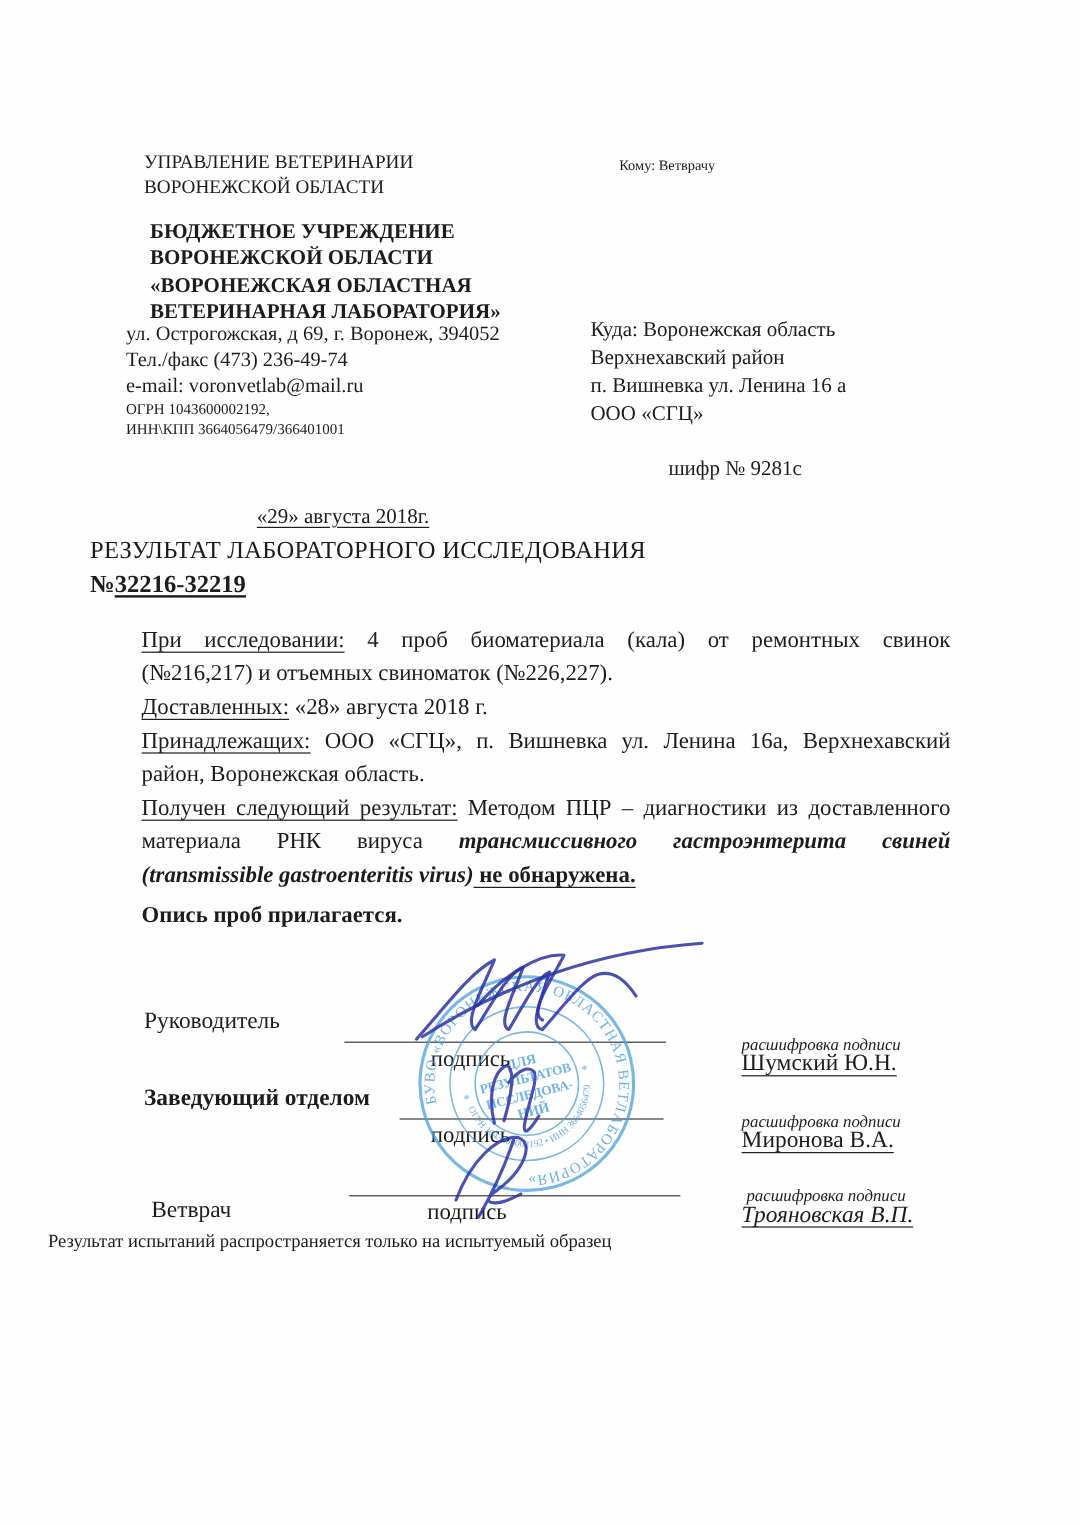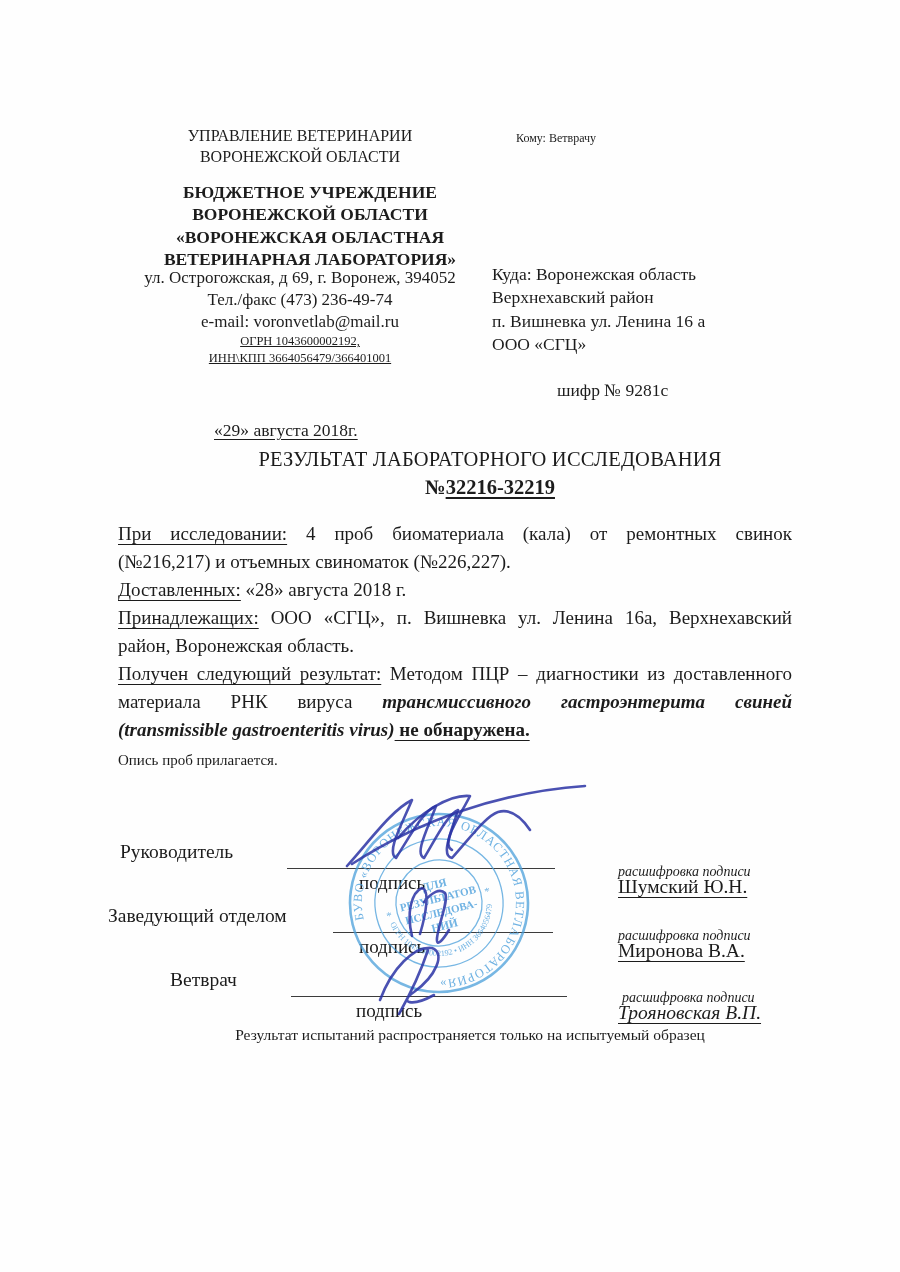--- a/index.html
+++ b/index.html
@@ -10,7 +10,7 @@
     color:#1c1c1c;
   }
   .abs{position:absolute;}
-  .center{text-align:center;}
+  .center{text-align:left;}
   .hdr-dept{left:120px;top:126px;width:360px;font-size:16px;line-height:1.3;}
   .recipient{left:516px;top:131px;font-size:12px;}
   .org-name{left:125px;top:181px;width:370px;font-size:17.5px;font-weight:bold;line-height:1.28;}

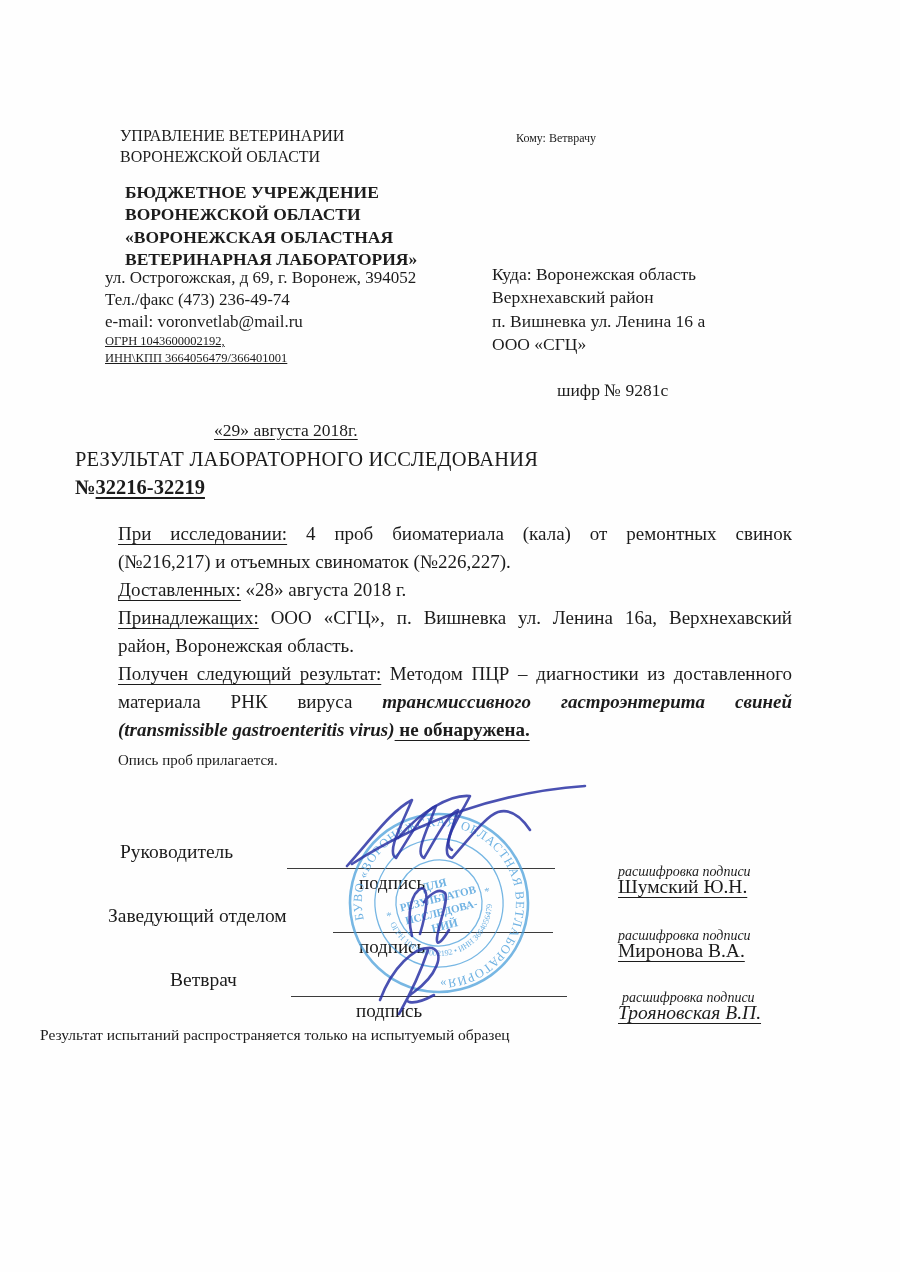--- a/index.html
+++ b/index.html
@@ -15,7 +15,7 @@
   .recipient{left:516px;top:131px;font-size:12px;}
   .org-name{left:125px;top:181px;width:370px;font-size:17.5px;font-weight:bold;line-height:1.28;}
   .addr{left:105px;top:267px;width:390px;font-size:17px;line-height:1.3;}
-  .addr-small{font-size:12.5px;line-height:1.3;text-decoration:underline;}
+  .addr-small{font-size:12.5px;line-height:1.3;}
   .dest{left:492px;top:263px;width:320px;font-size:17.5px;line-height:1.33;}
   .date-line{left:214px;top:380px;font-size:17.5px;text-decoration:underline;text-underline-offset:3px;margin-top:40px;}
   .cipher{left:557px;top:380px;font-size:17.5px;}

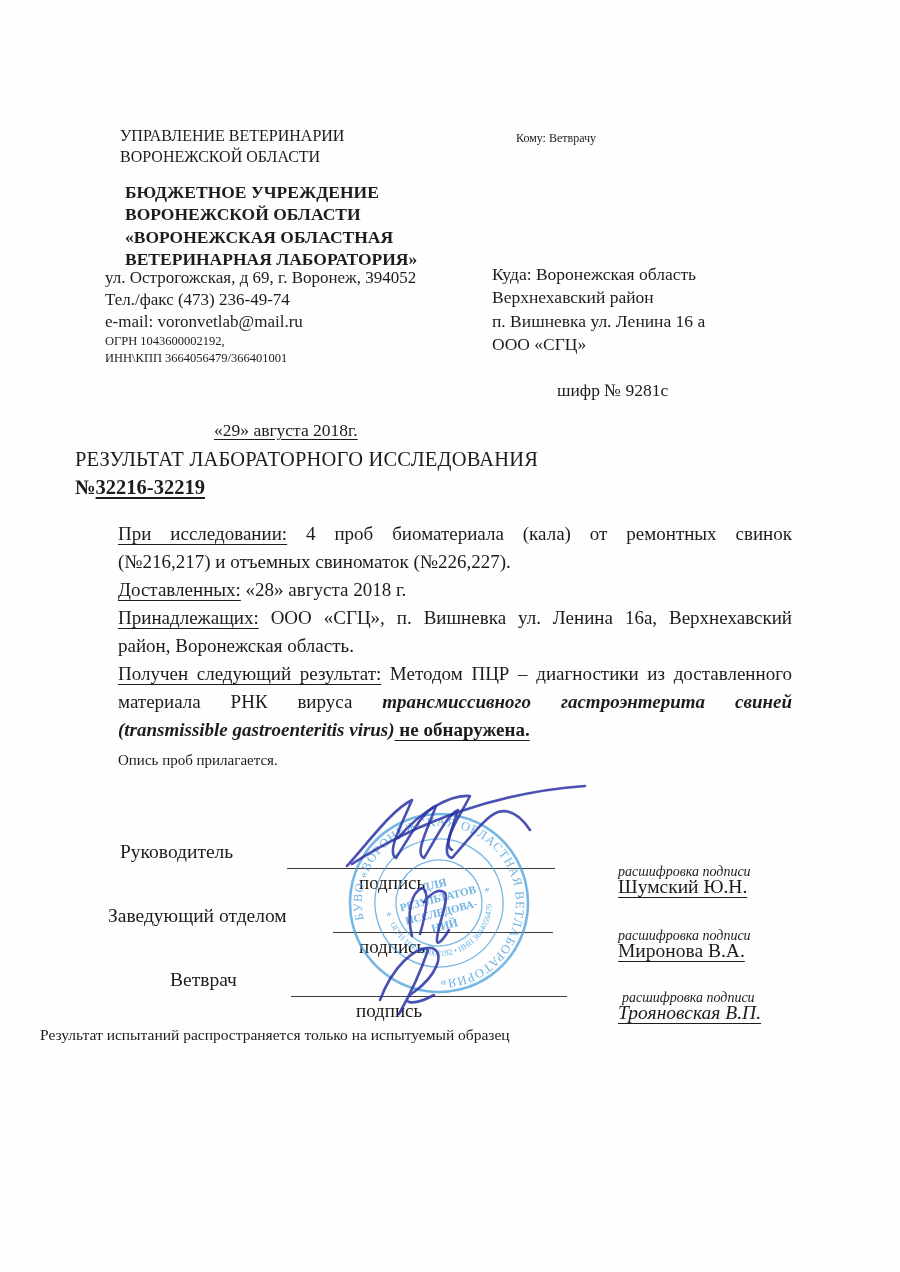--- a/index.html
+++ b/index.html
@@ -28,7 +28,7 @@
   .lead{text-decoration:underline;text-underline-offset:3.5px;}
   .emph{font-weight:bold;font-style:italic;}
   .concl{font-weight:bold;text-decoration:underline;text-underline-offset:3.5px;}
-  .opis{left:118px;top:752px;font-size:15px;font-weight:normal;}
+  .opis{left:118px;top:752px;font-size:19px;font-weight:bold;}
   .sig-role{font-size:19.5px;}
   .sig-line{height:0;border-top:1.6px solid #3c3c3c;}
   .sig-cap{font-size:19px;}

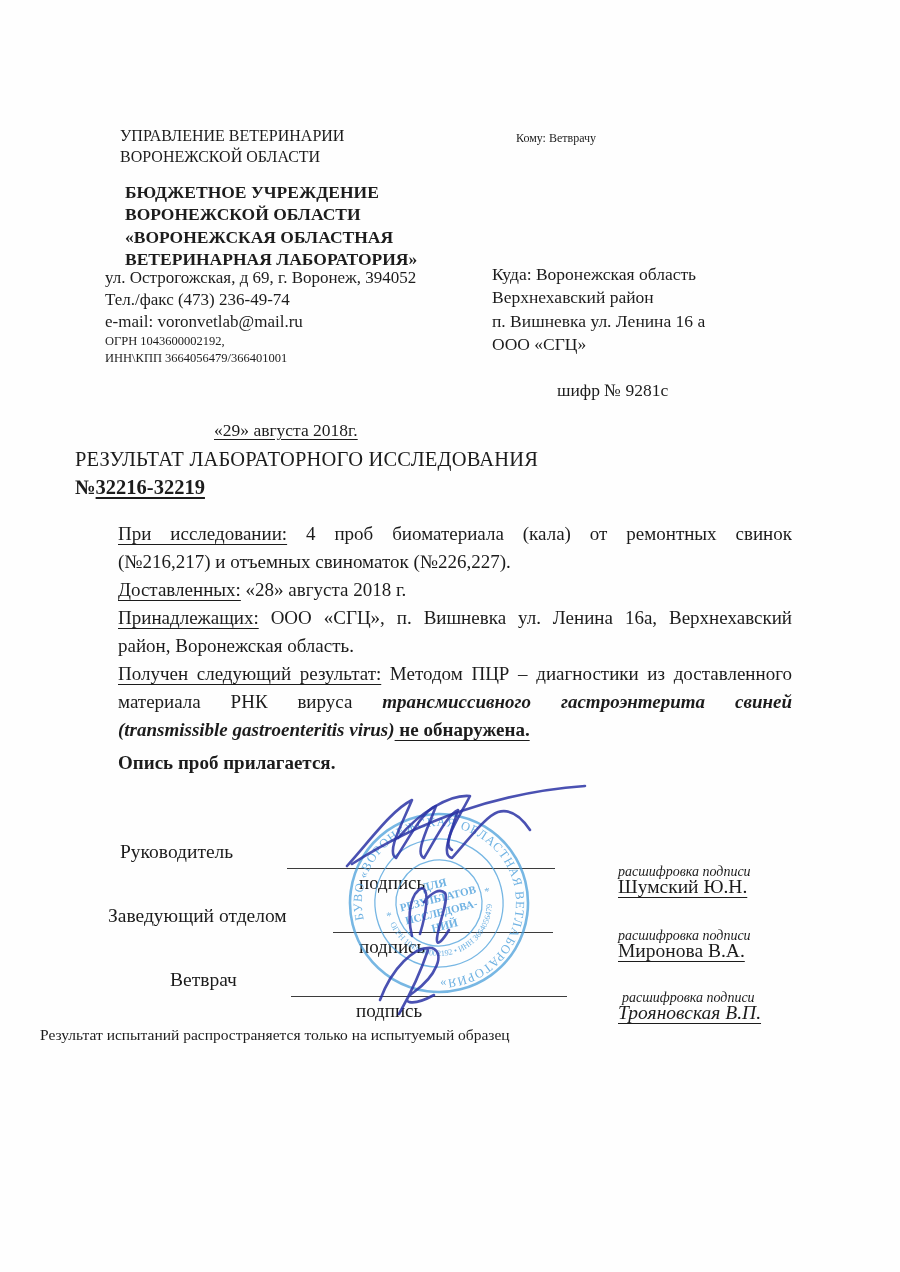--- a/index.html
+++ b/index.html
@@ -97,7 +97,7 @@
   <div class="abs sig-name" style="left:618px;top:837px;">Шумский Ю.Н.</div>
   <div class="abs sig-transcript" style="left:618px;top:864px;">расшифровка подписи</div>
 
-  <div class="abs sig-role" style="left:108px;top:905px;">Заведующий отделом</div>
+  <div class="abs sig-role" style="left:120px;top:905px;font-weight:bold;">Заведующий отделом</div>
   <div class="abs sig-line" style="left:333px;top:932px;width:220px;"></div>
   <div class="abs sig-cap" style="left:359px;top:936px;">подпись</div>
   <div class="abs sig-name" style="left:618px;top:901px;">Миронова В.А.</div>

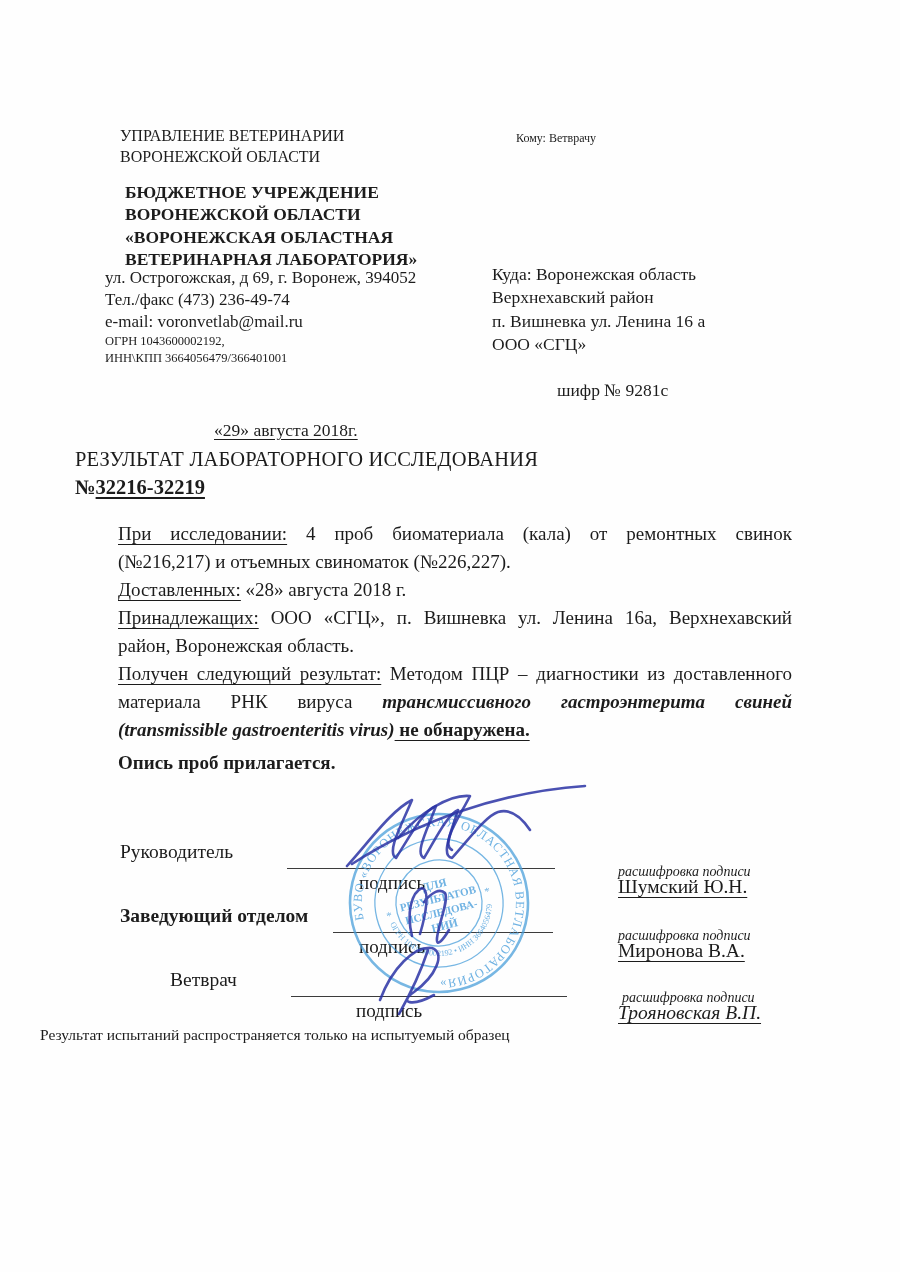--- a/index.html
+++ b/index.html
@@ -103,7 +103,7 @@
   <div class="abs sig-name" style="left:618px;top:901px;">Миронова В.А.</div>
   <div class="abs sig-transcript" style="left:618px;top:928px;">расшифровка подписи</div>
 
-  <div class="abs sig-role" style="left:126px;top:969px;margin-left:44px;">Ветврач</div>
+  <div class="abs sig-role" style="left:126px;top:998px;">Ветврач</div>
   <div class="abs sig-line" style="left:291px;top:996px;width:276px;"></div>
   <div class="abs sig-cap" style="left:356px;top:1000px;">подпись</div>
   <div class="abs sig-name" style="left:618px;top:963px;font-style:italic;">Трояновская В.П.</div>

